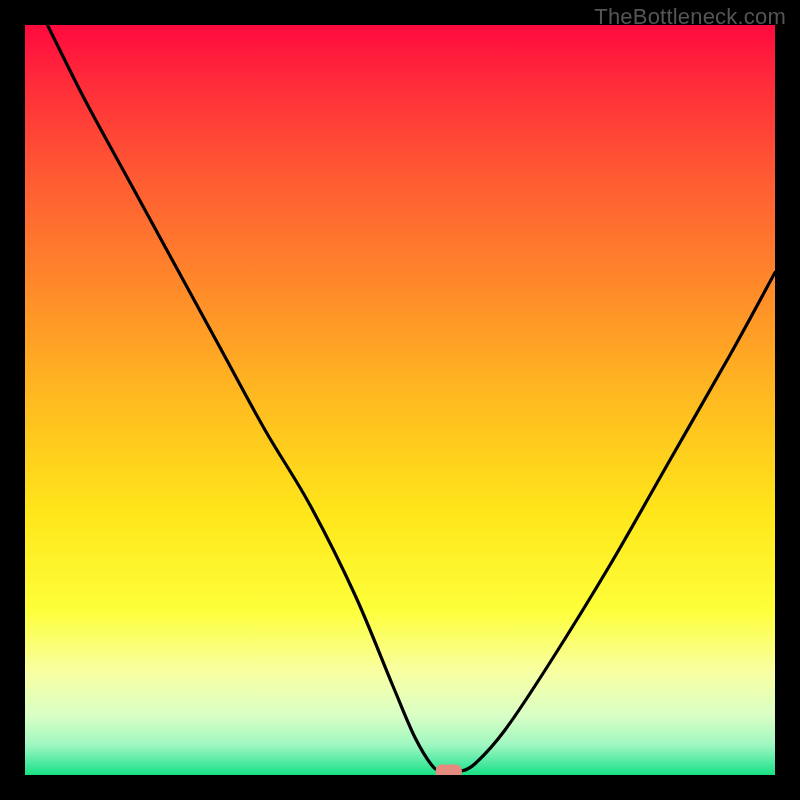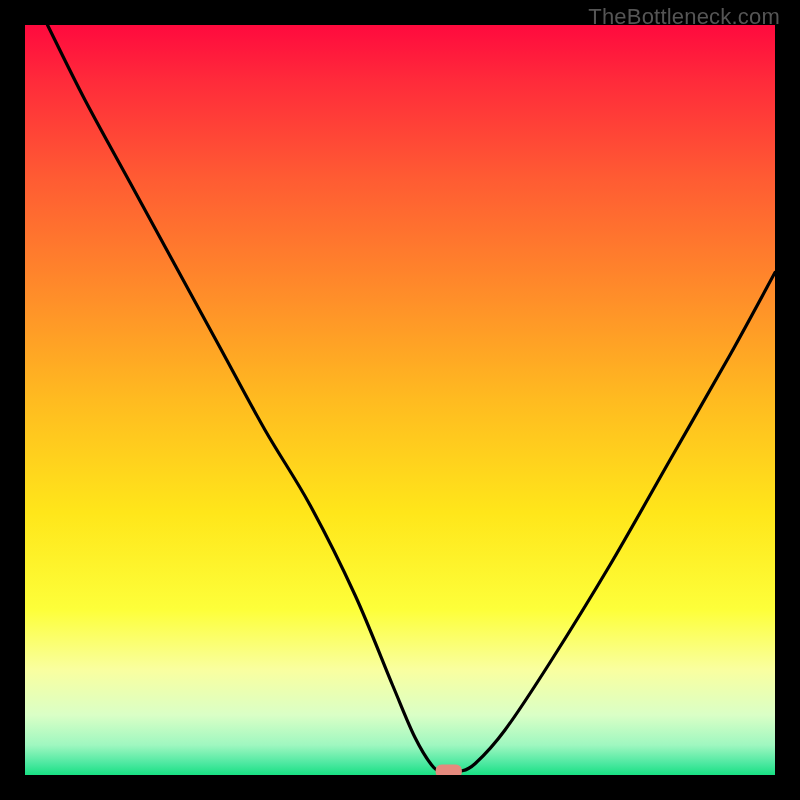--- a/index.html
+++ b/index.html
@@ -14,7 +14,7 @@
   .watermark {
     position: absolute;
     top: 4px;
-    right: 20px;
+    right: 14px;
     color: #555;
     font-size: 22px;
     font-weight: 500;

